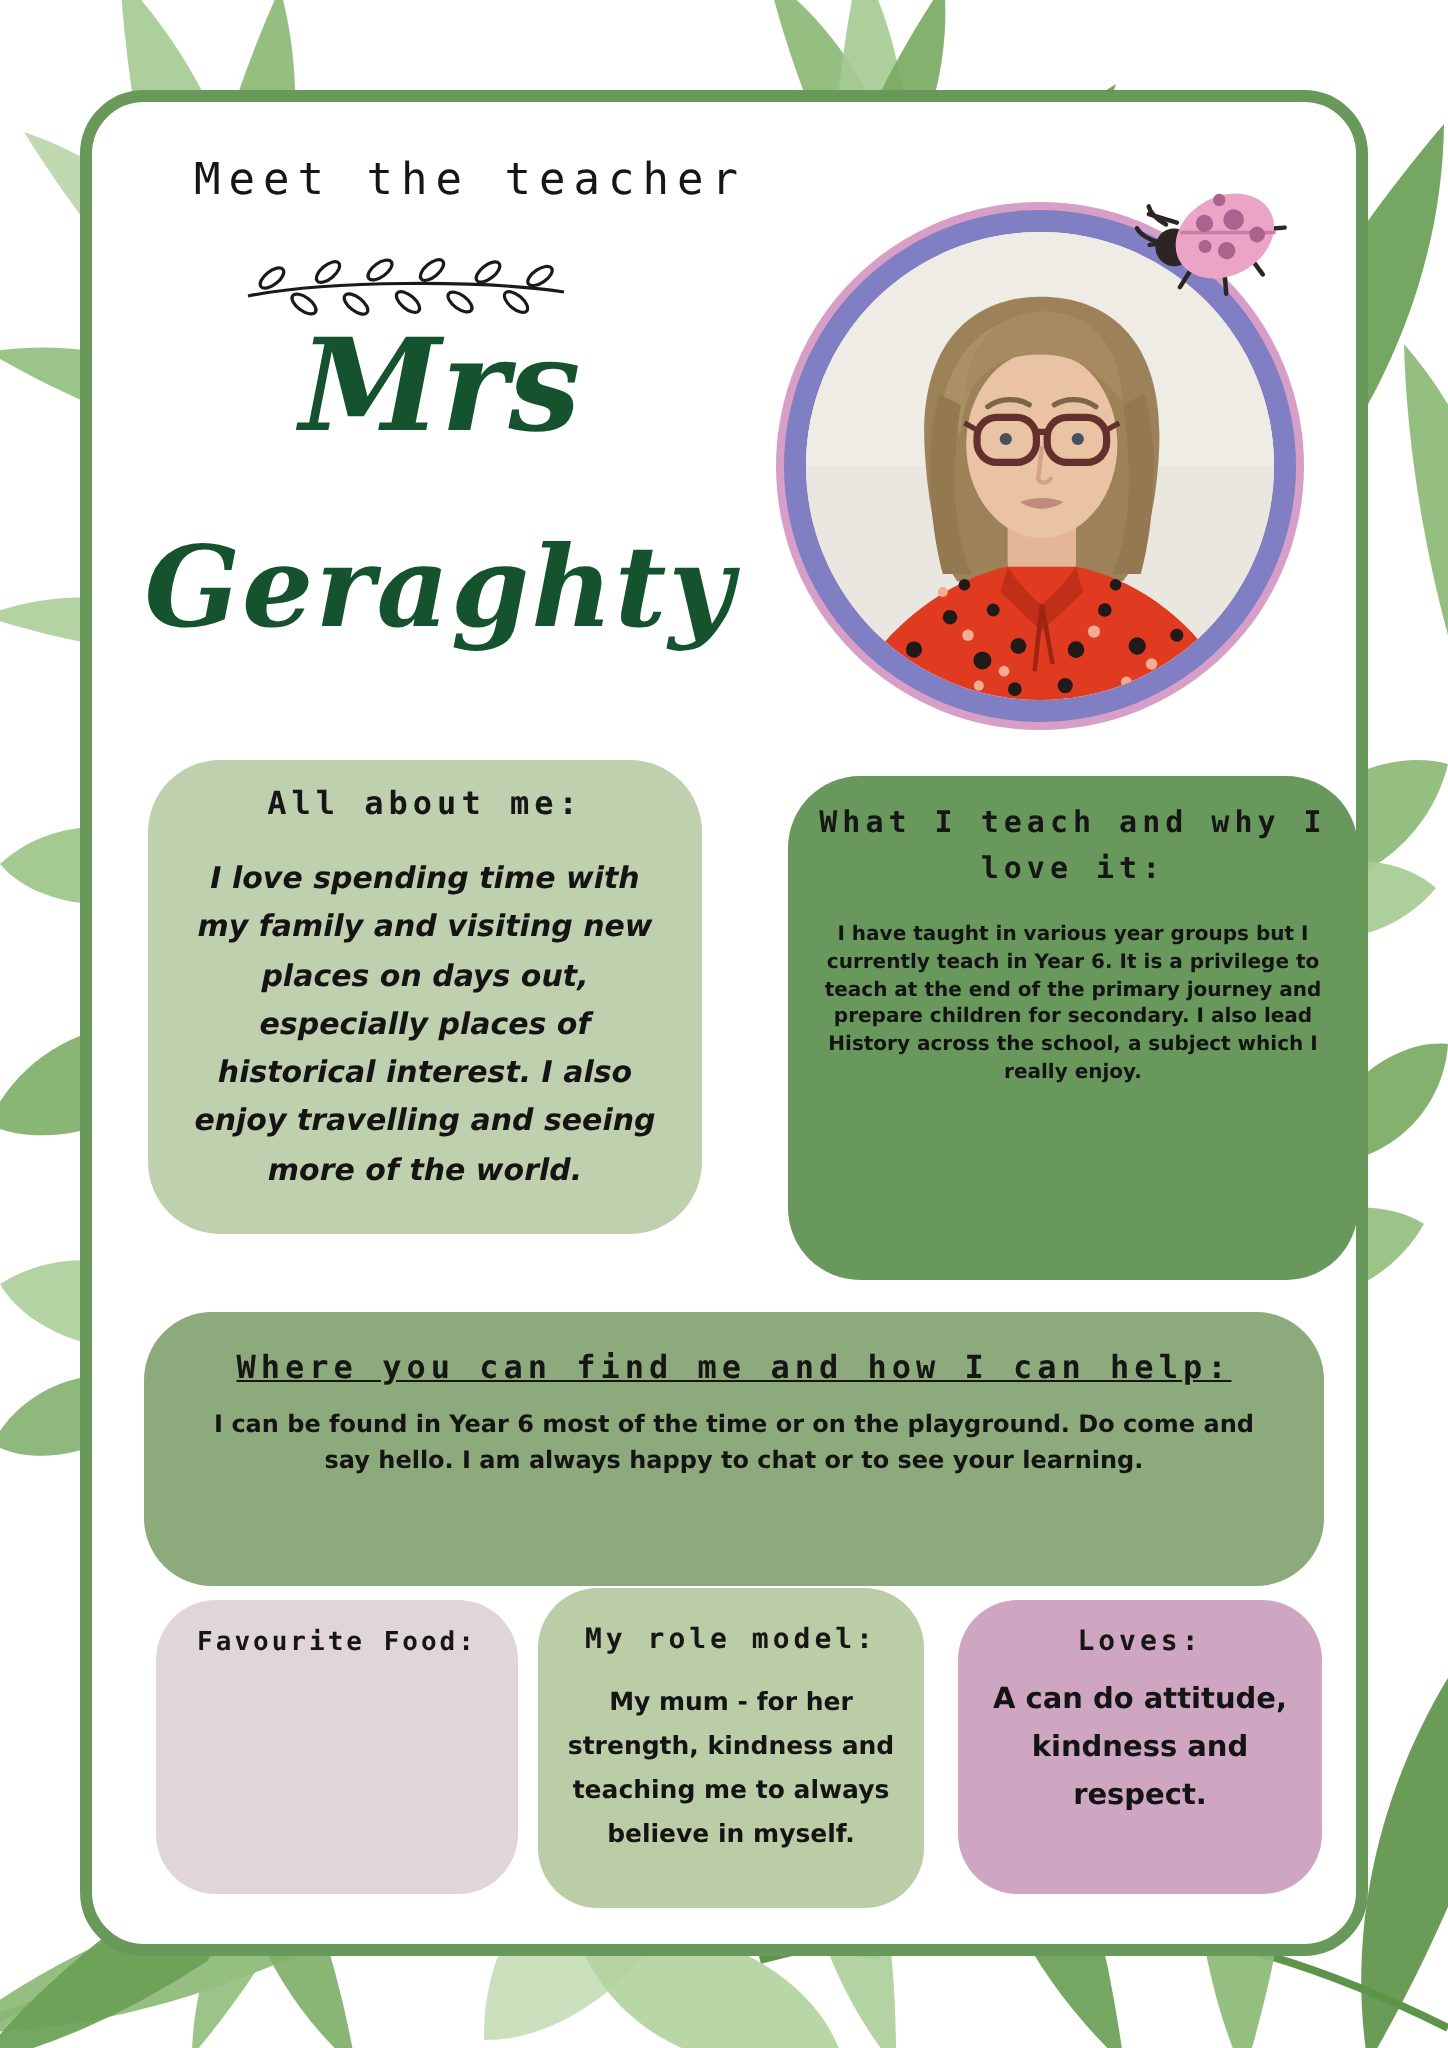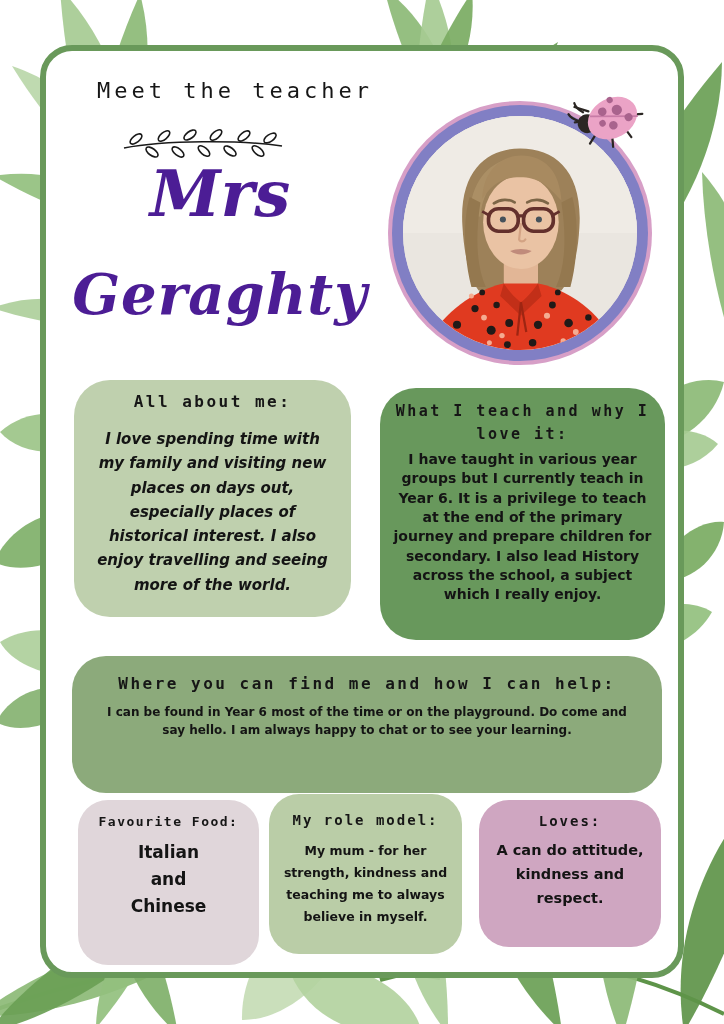--- a/index.html
+++ b/index.html
@@ -22,7 +22,7 @@
   .title{
     position:absolute;left:55px;top:162px;width:330px;text-align:center;
     font-family:"DejaVu Serif",serif;font-style:italic;font-weight:bold;
-    color:#4c1d95;z-index:2;line-height:1.0;
+    color:#14532d;z-index:2;line-height:1.0;
   }
   .title .line1{font-size:64px;}
   .title .line2{font-size:56px;margin-top:40px;letter-spacing:1px;}

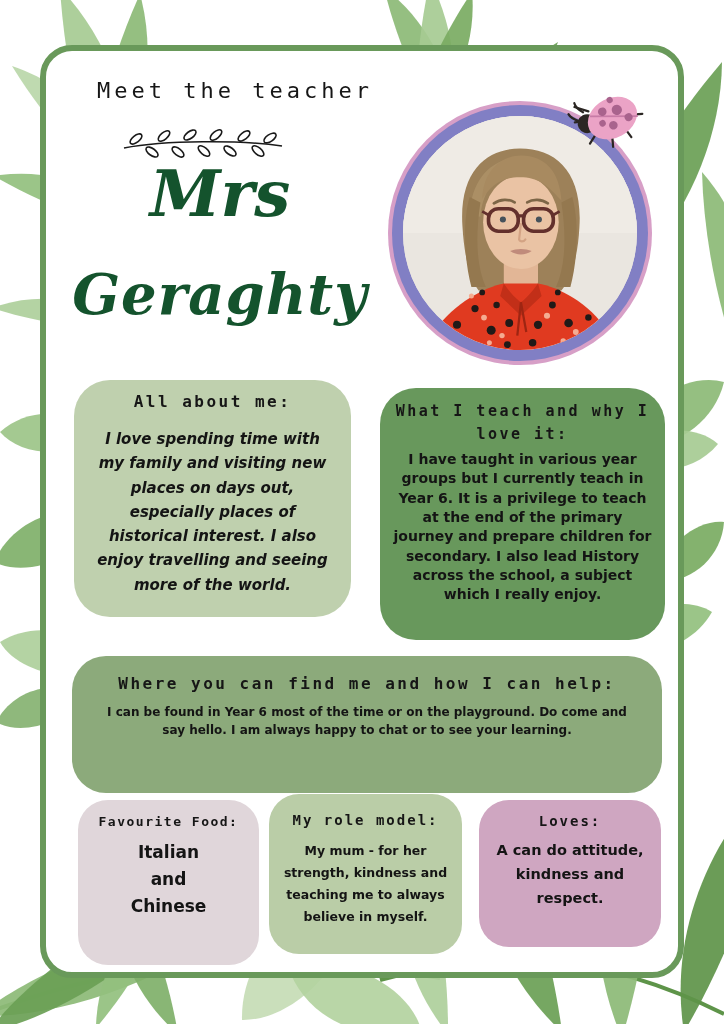--- a/index.html
+++ b/index.html
@@ -40,7 +40,7 @@
   .box-about{left:74px;top:380px;width:277px;height:237px;padding:6px 16px;}
   .box-about .box-heading{font-size:16px;margin-top:6px;}
   .box-about .box-body{font-size:15px;line-height:1.62;margin-top:16px;font-style:italic;}
-  .box-teach{left:380px;top:388px;width:285px;height:252px;padding:12px 13px;}
+  .box-teach{left:394px;top:388px;width:285px;height:252px;padding:12px 13px;}
   .box-teach .box-heading{font-size:15px;line-height:1.5;}
   .box-teach .box-body{font-size:14px;line-height:1.38;margin-top:5px;}
   .box-find{left:72px;top:656px;width:590px;height:137px;padding:14px 22px;border-radius:34px;}

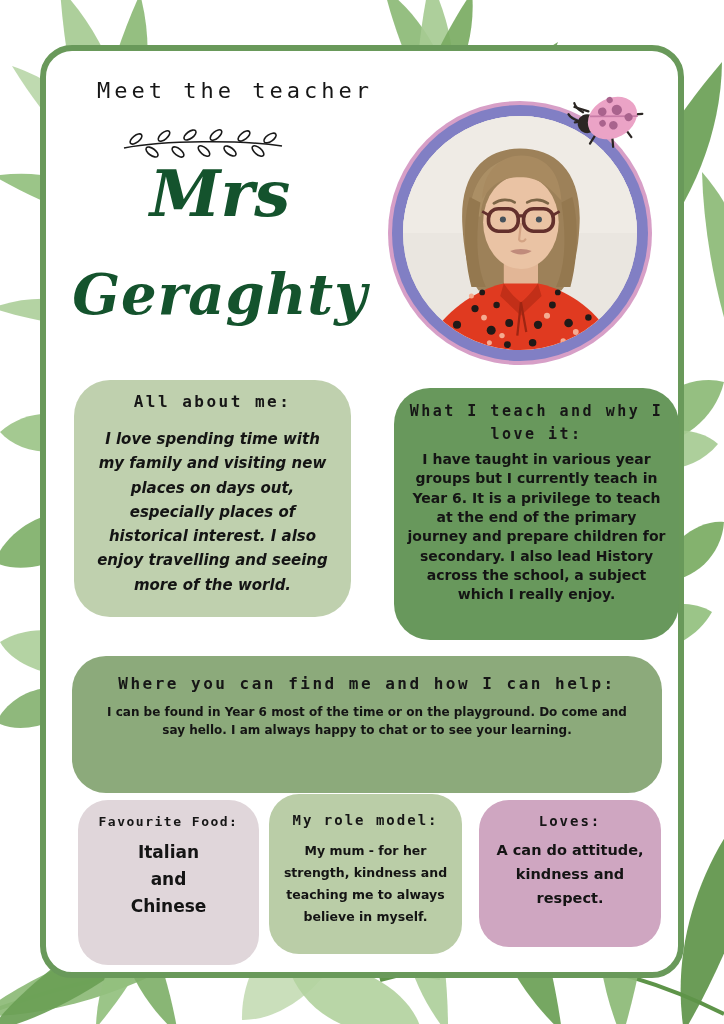--- a/index.html
+++ b/index.html
@@ -42,7 +42,7 @@
   .box-about .box-body{font-size:15px;line-height:1.62;margin-top:16px;font-style:italic;}
   .box-teach{left:394px;top:388px;width:285px;height:252px;padding:12px 13px;}
   .box-teach .box-heading{font-size:15px;line-height:1.5;}
-  .box-teach .box-body{font-size:14px;line-height:1.38;margin-top:5px;}
+  .box-teach .box-body{font-size:10px;line-height:1.38;margin-top:16px;}
   .box-find{left:72px;top:656px;width:590px;height:137px;padding:14px 22px;border-radius:34px;}
   .box-find .box-heading{font-size:16px;margin-top:4px;}
   .box-find .box-body{font-size:12px;line-height:1.5;margin-top:10px;}

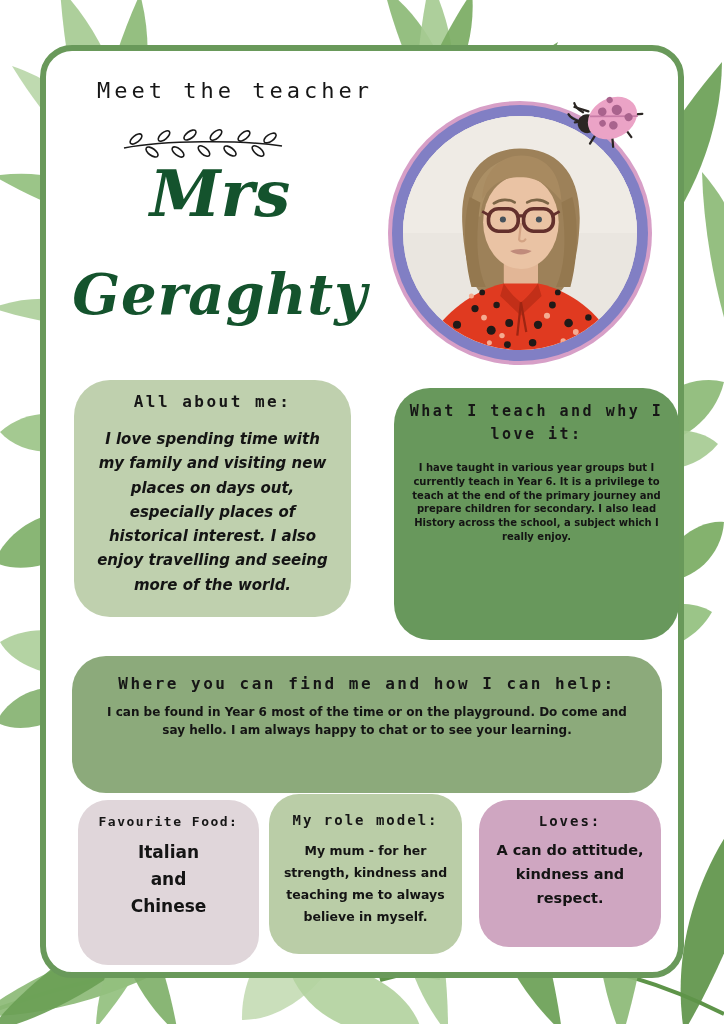--- a/index.html
+++ b/index.html
@@ -44,7 +44,7 @@
   .box-teach .box-heading{font-size:15px;line-height:1.5;}
   .box-teach .box-body{font-size:10px;line-height:1.38;margin-top:16px;}
   .box-find{left:72px;top:656px;width:590px;height:137px;padding:14px 22px;border-radius:34px;}
-  .box-find .box-heading{font-size:16px;margin-top:4px;}
+  .box-find .box-heading{font-size:16px;margin-top:4px;text-decoration:underline;}
   .box-find .box-body{font-size:12px;line-height:1.5;margin-top:10px;}
   .box-food{left:78px;top:800px;width:181px;height:165px;padding:14px 12px;border-radius:30px;}
   .box-food .box-heading{font-size:13px;letter-spacing:1.5px;}

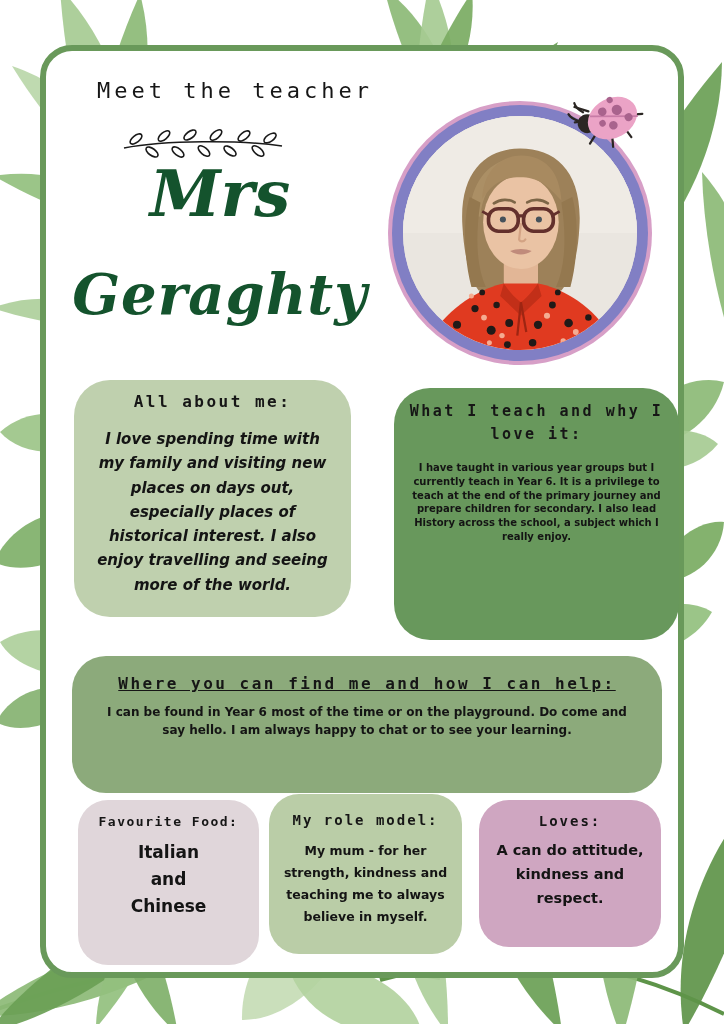--- a/index.html
+++ b/index.html
@@ -46,7 +46,7 @@
   .box-find{left:72px;top:656px;width:590px;height:137px;padding:14px 22px;border-radius:34px;}
   .box-find .box-heading{font-size:16px;margin-top:4px;text-decoration:underline;}
   .box-find .box-body{font-size:12px;line-height:1.5;margin-top:10px;}
-  .box-food{left:78px;top:800px;width:181px;height:165px;padding:14px 12px;border-radius:30px;}
+  .box-food{left:78px;top:800px;width:181px;height:147px;padding:14px 12px;border-radius:30px;}
   .box-food .box-heading{font-size:13px;letter-spacing:1.5px;}
   .box-food .box-body{font-size:17px;line-height:1.6;margin-top:10px;white-space:pre-line;}
   .box-role{left:269px;top:794px;width:193px;height:160px;padding:14px 13px;border-radius:30px;}

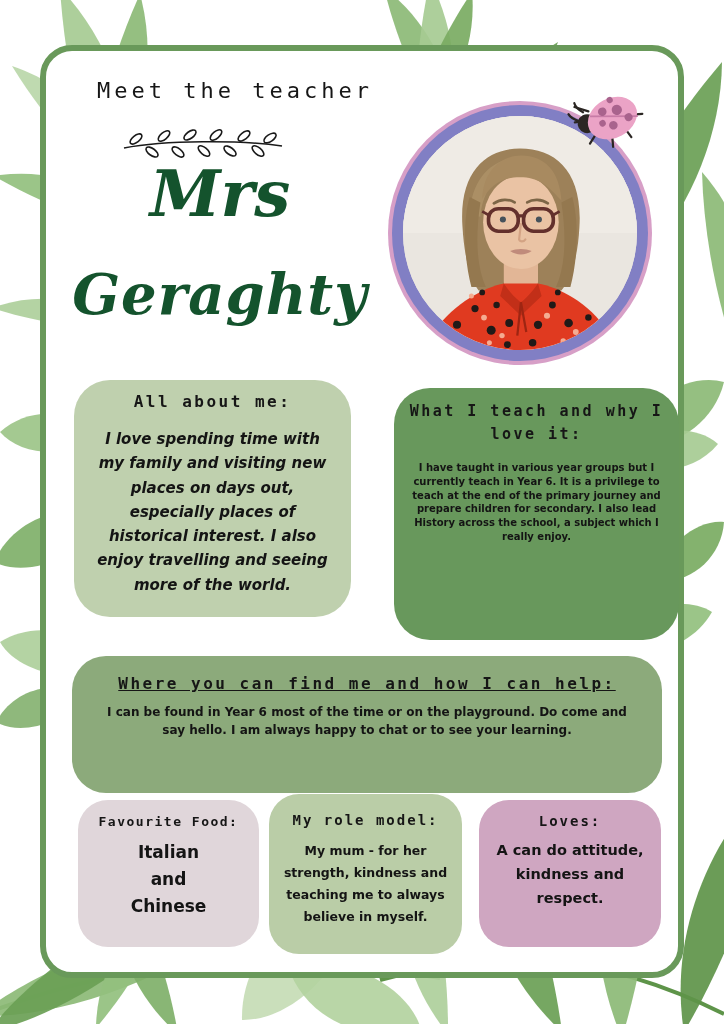--- a/index.html
+++ b/index.html
@@ -243,9 +243,6 @@
 
   <div class="box box-food" style="background: rgb(224, 214, 218);">
     <div class="box-heading">Favourite Food:</div>
-    <div class="box-body">Italian
-and
-Chinese</div>
   </div>
 
   <div class="box box-role" style="background: rgb(186, 205, 167);">

